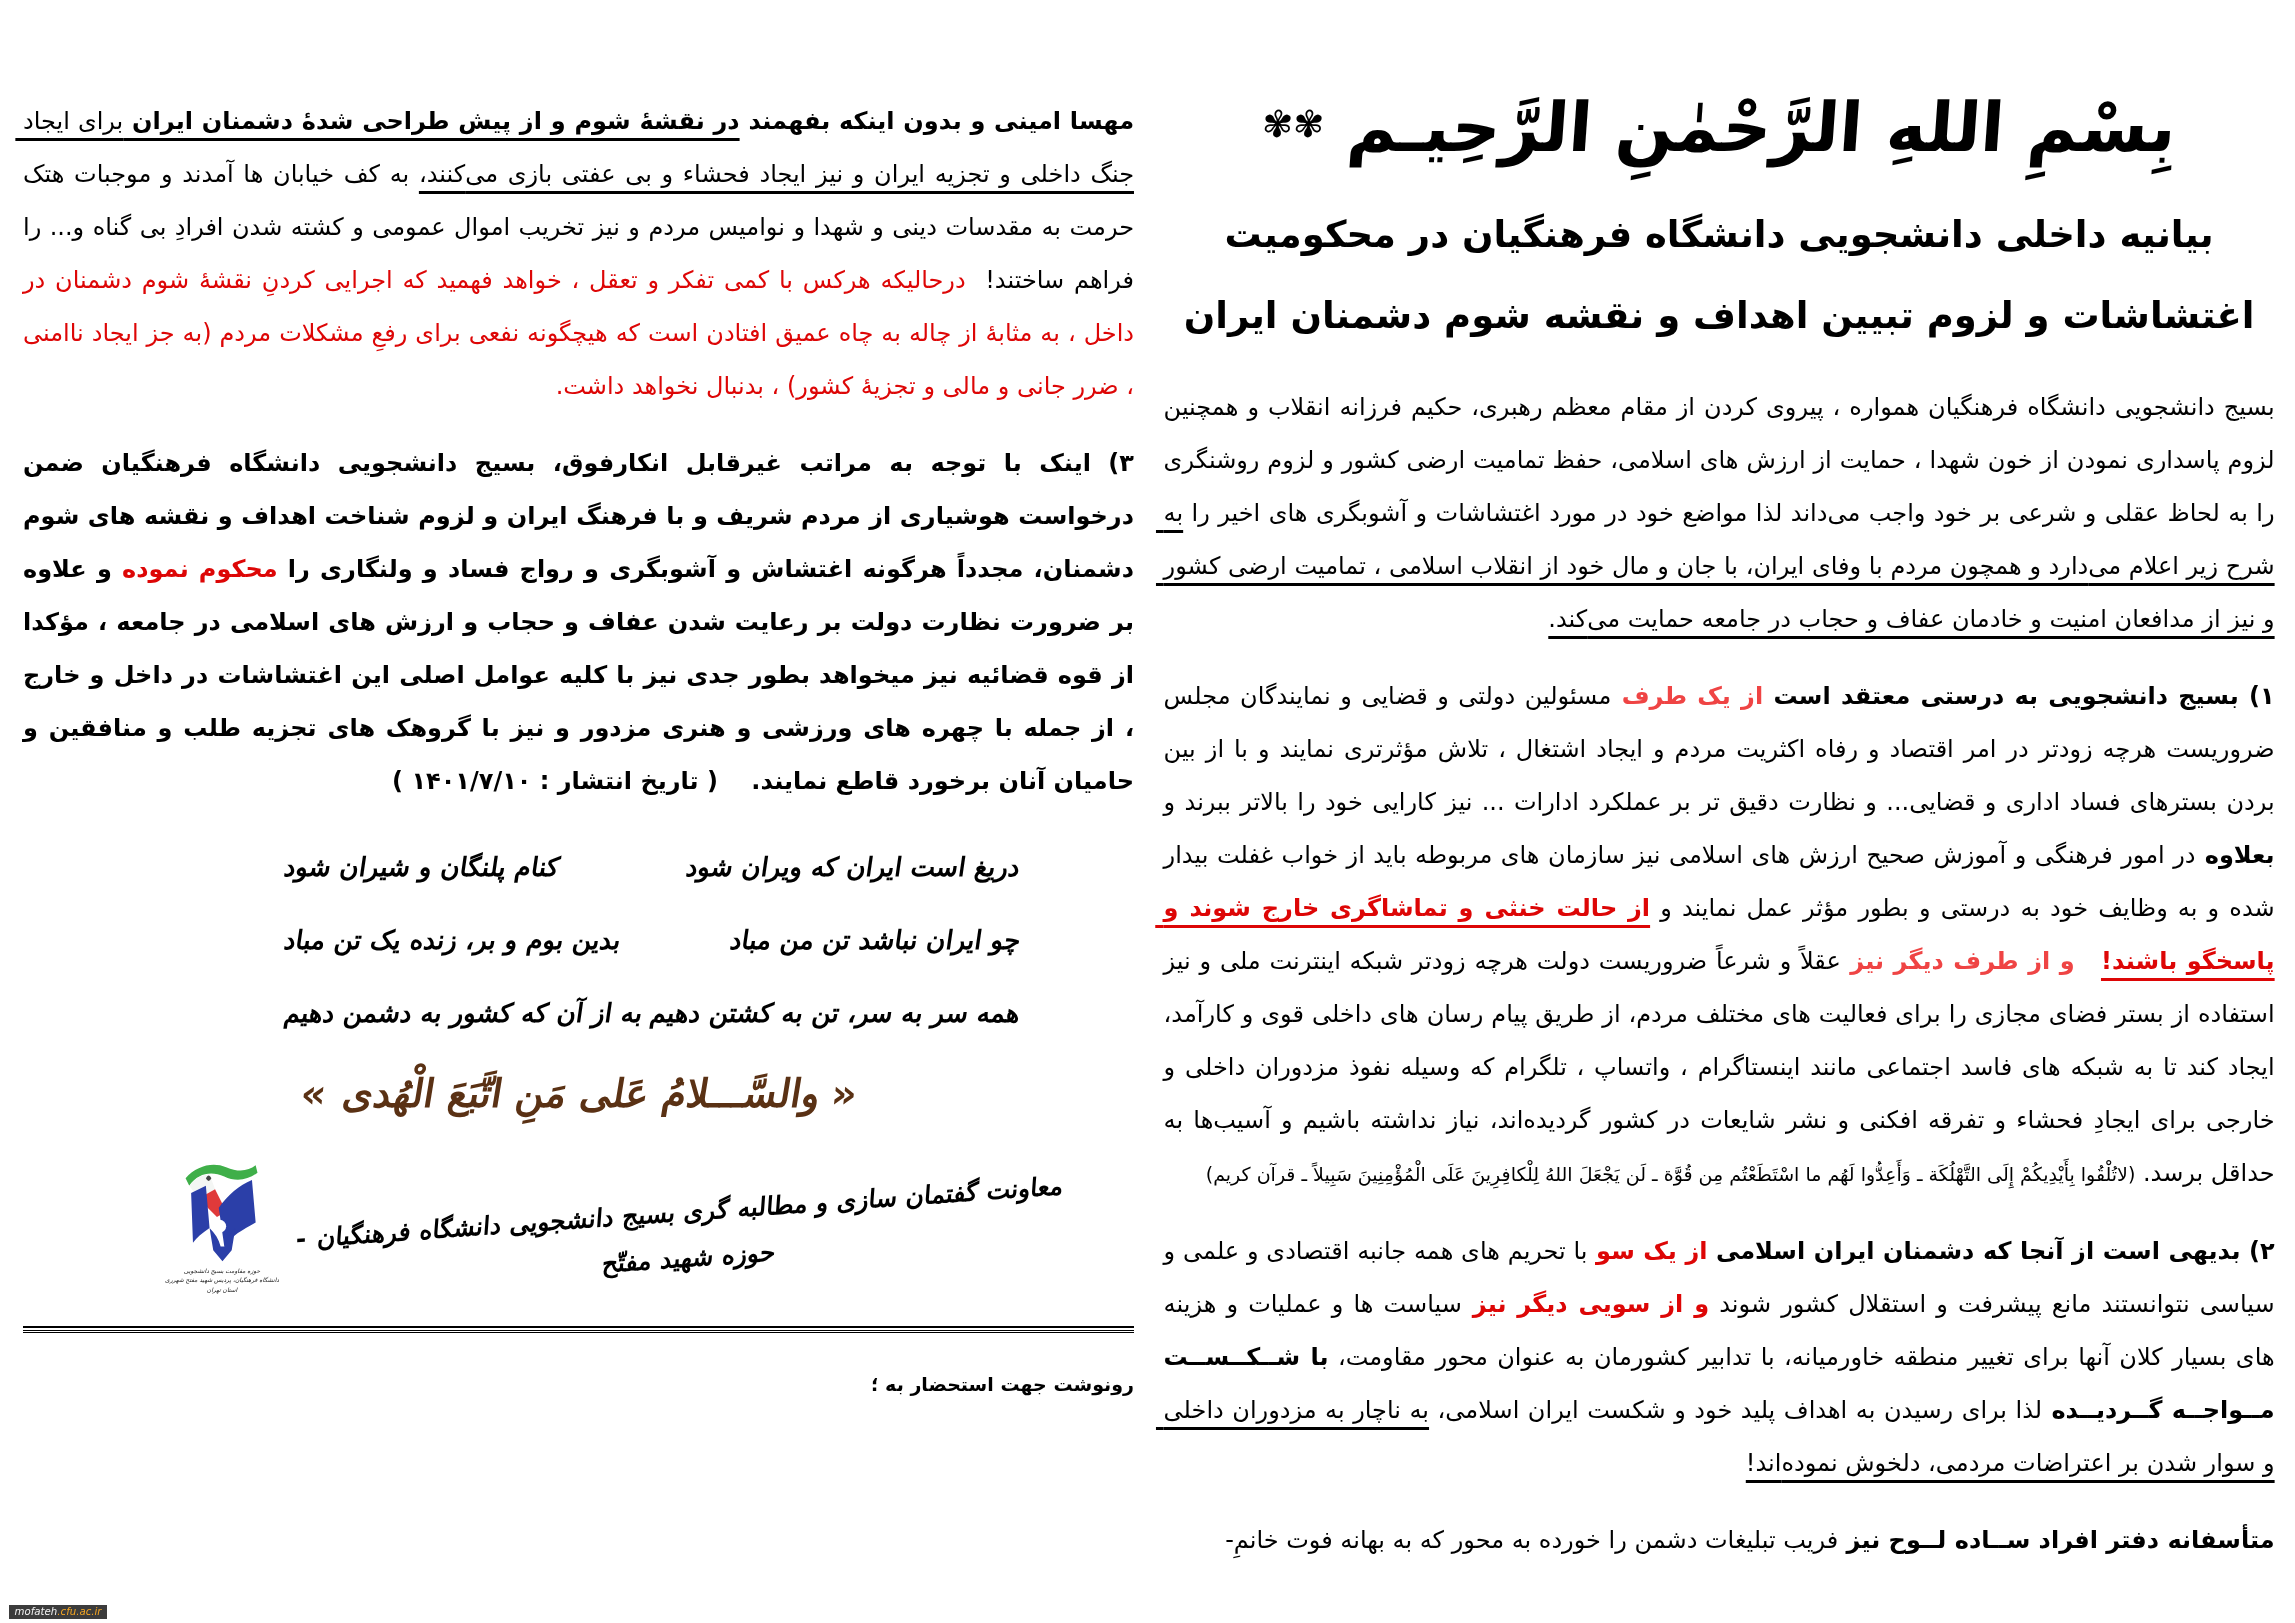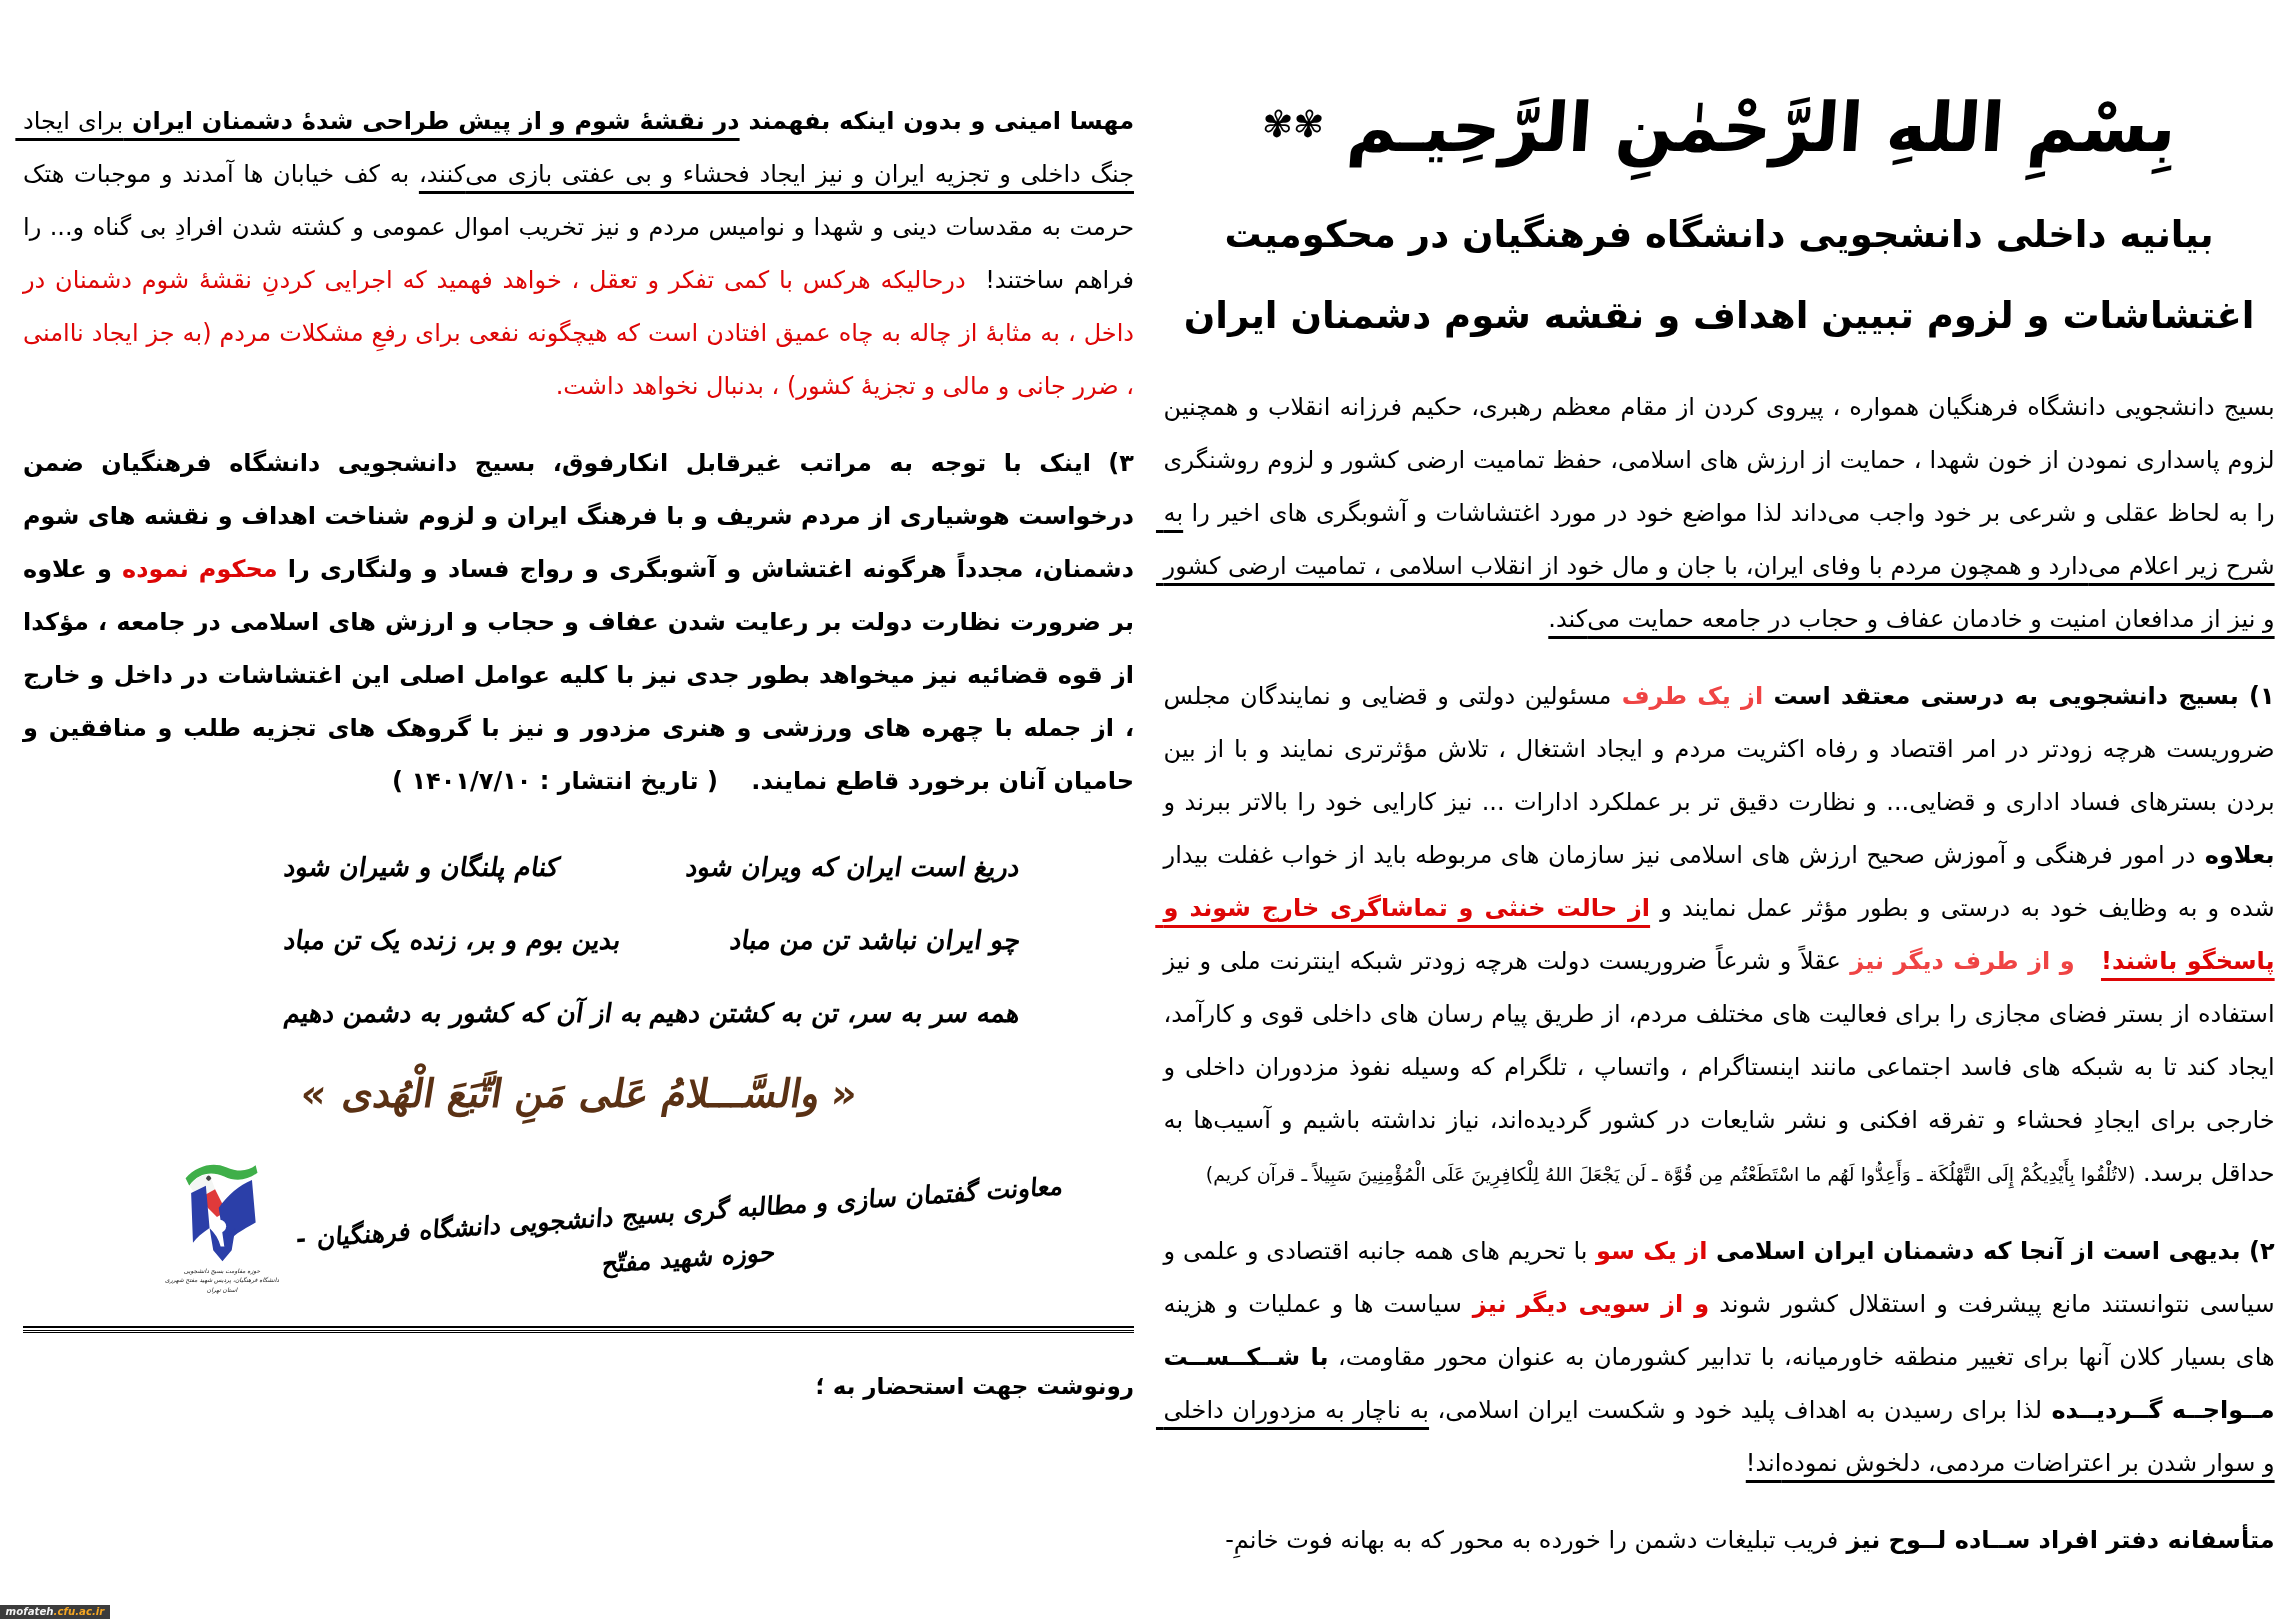--- a/index.html
+++ b/index.html
@@ -52,7 +52,7 @@
     background:linear-gradient(to bottom,#000 0 2.3px,#fff 2.3px 3.7px,#000 3.7px 4.6px,#fff 4.6px 6px,#000 6px 7.4px,#fff 7.4px 8.3px);}
 
   
-  .copy-heading{font-size:23px;font-weight:bold;margin:39px 0 21px 0;}
+  .copy-heading{font-size:19px;font-weight:bold;margin:39px 0 21px 0;}
   .footnotes{font-size:21px;font-weight:bold;line-height:52px;text-align:justify;margin:0;}
 
   

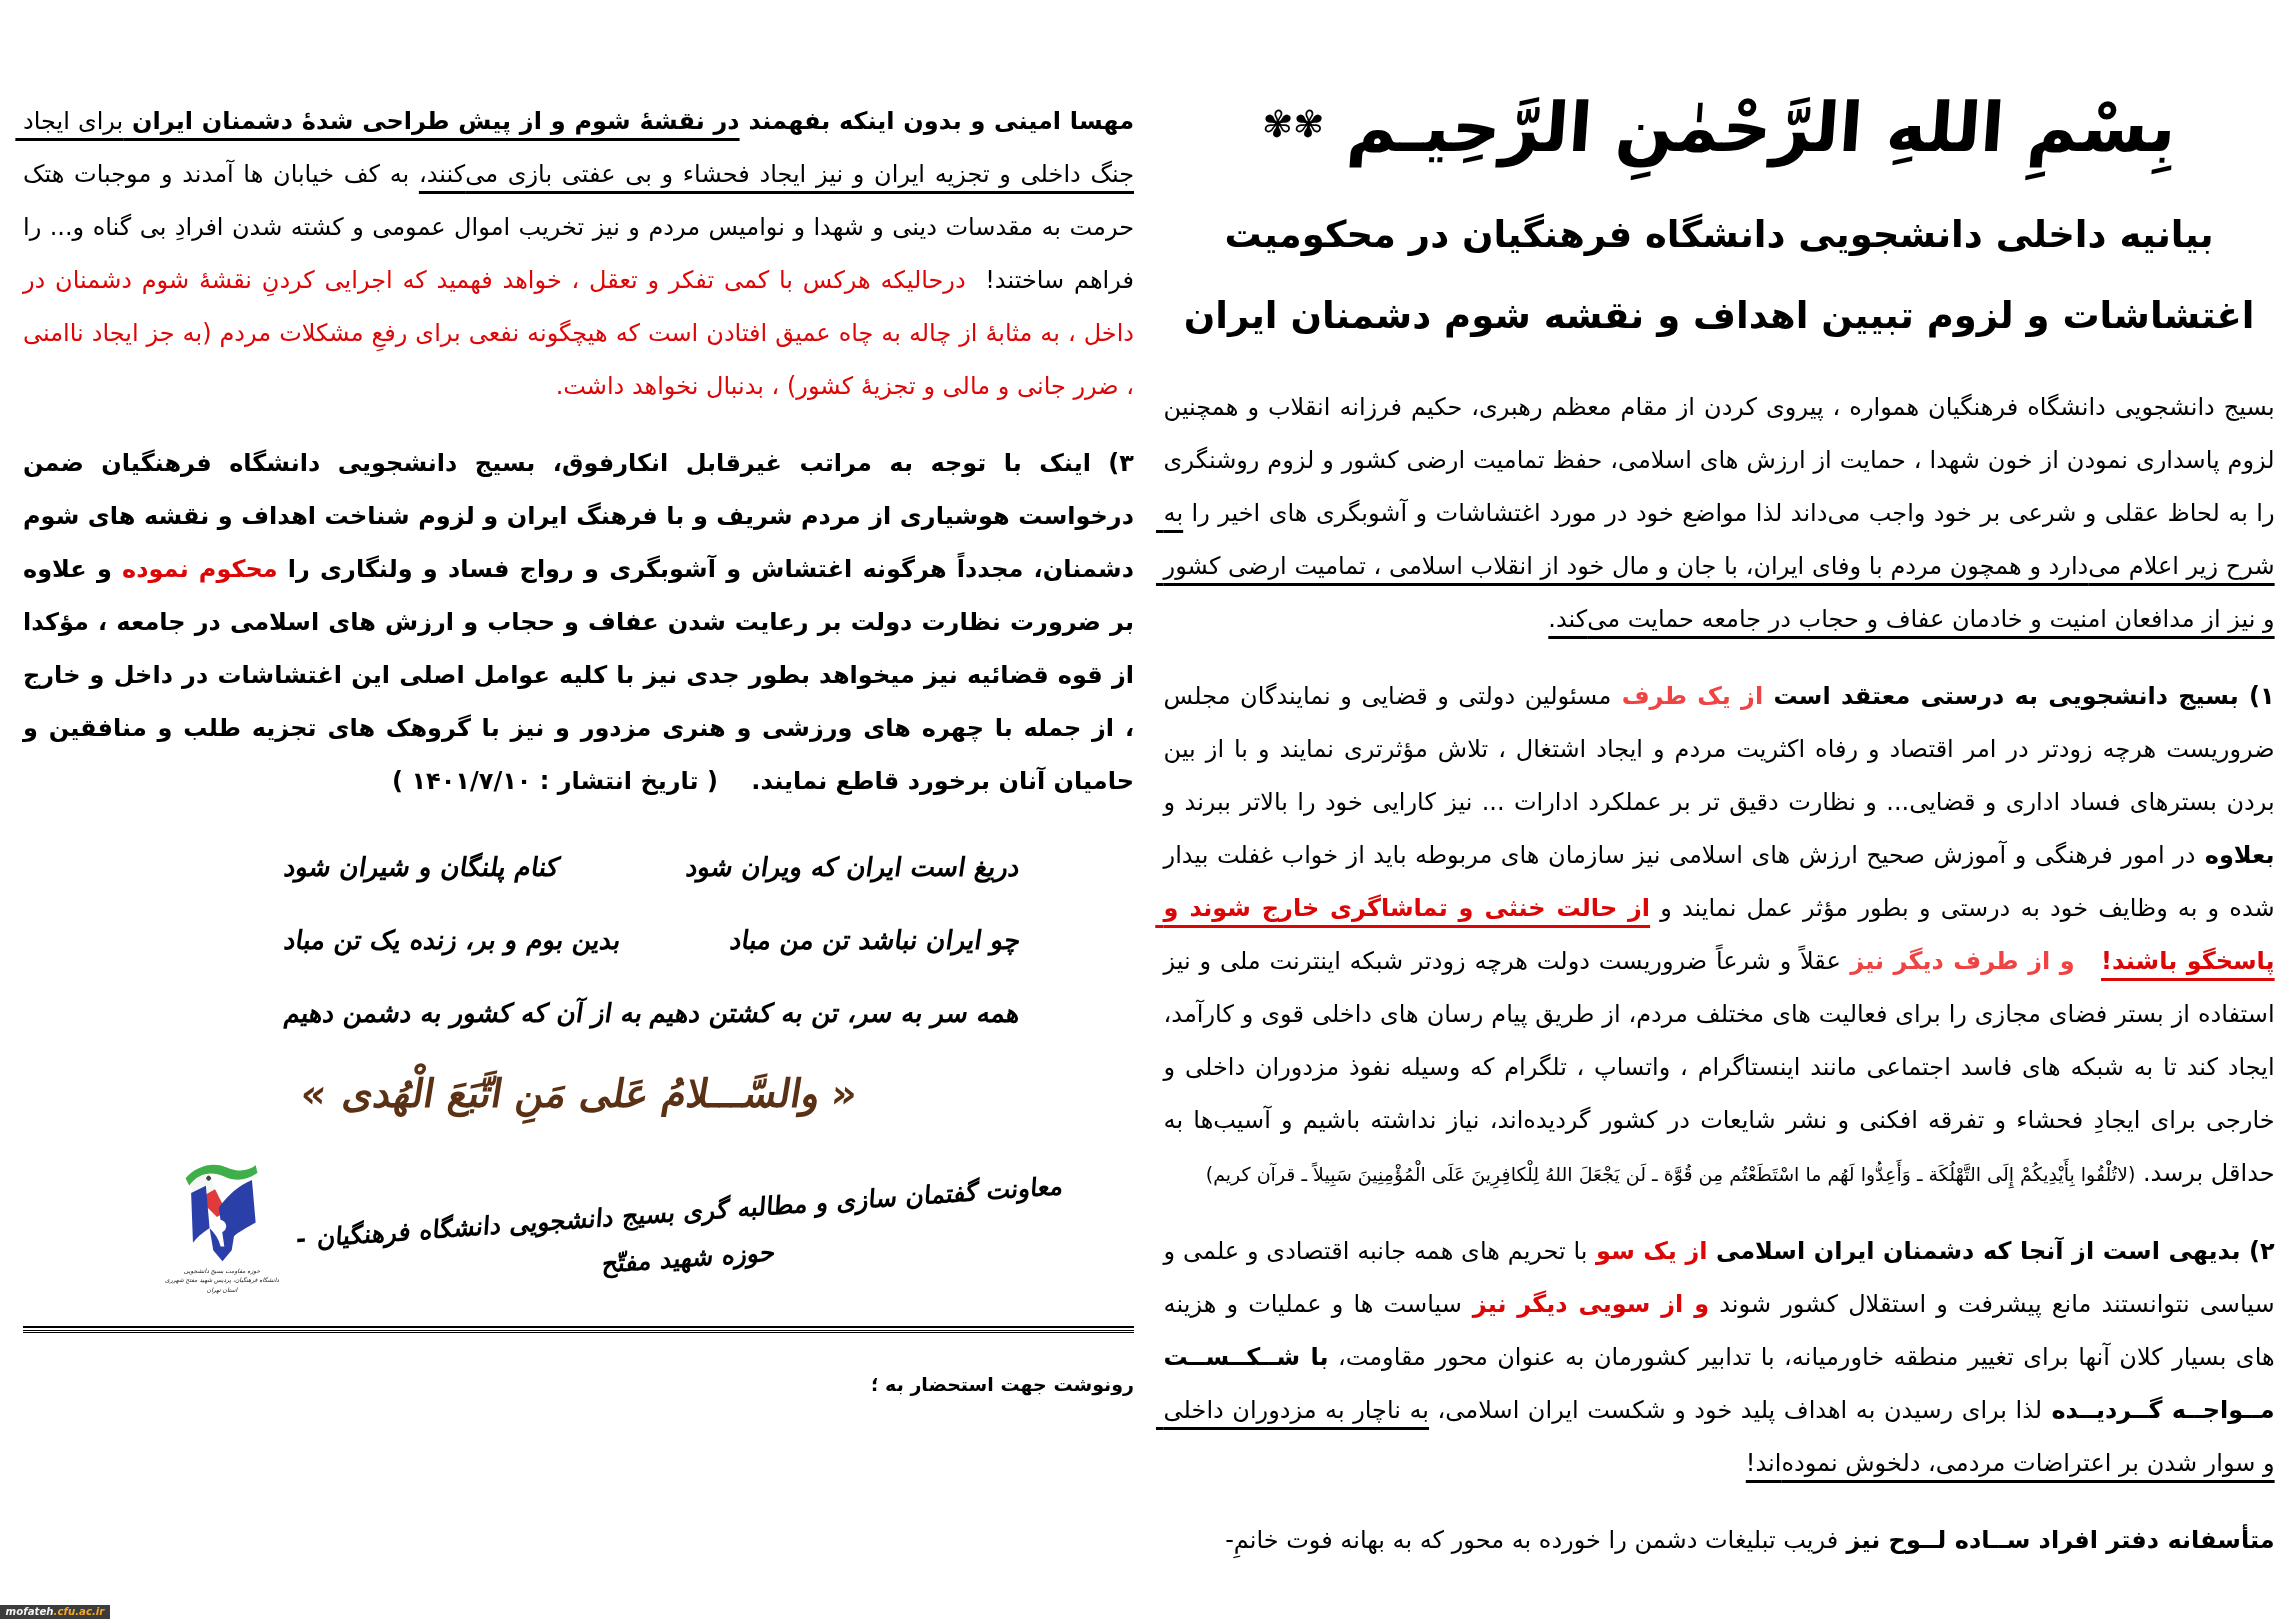--- a/index.html
+++ b/index.html
@@ -56,8 +56,8 @@
   .footnotes{font-size:21px;font-weight:bold;line-height:52px;text-align:justify;margin:0;}
 
   
-  .watermark{position:absolute;left:0;bottom:3.7px;background:#3c3c3c;color:#f2f2f2;
-    padding:1.4px 5.6px 2.3px 5.6px;font-size:10.2px;font-weight:bold;font-style:italic;direction:ltr;}
+  .watermark{position:absolute;left:9px;bottom:3.7px;background:#3c3c3c;color:#f2f2f2;
+    padding:1.4px 5.6px 2.3px 5.6px;font-size:10.2px;font-weight:normal;font-style:italic;direction:ltr;}
   .watermark .domain{color:#f5a623;}
 </style>
 </head>

